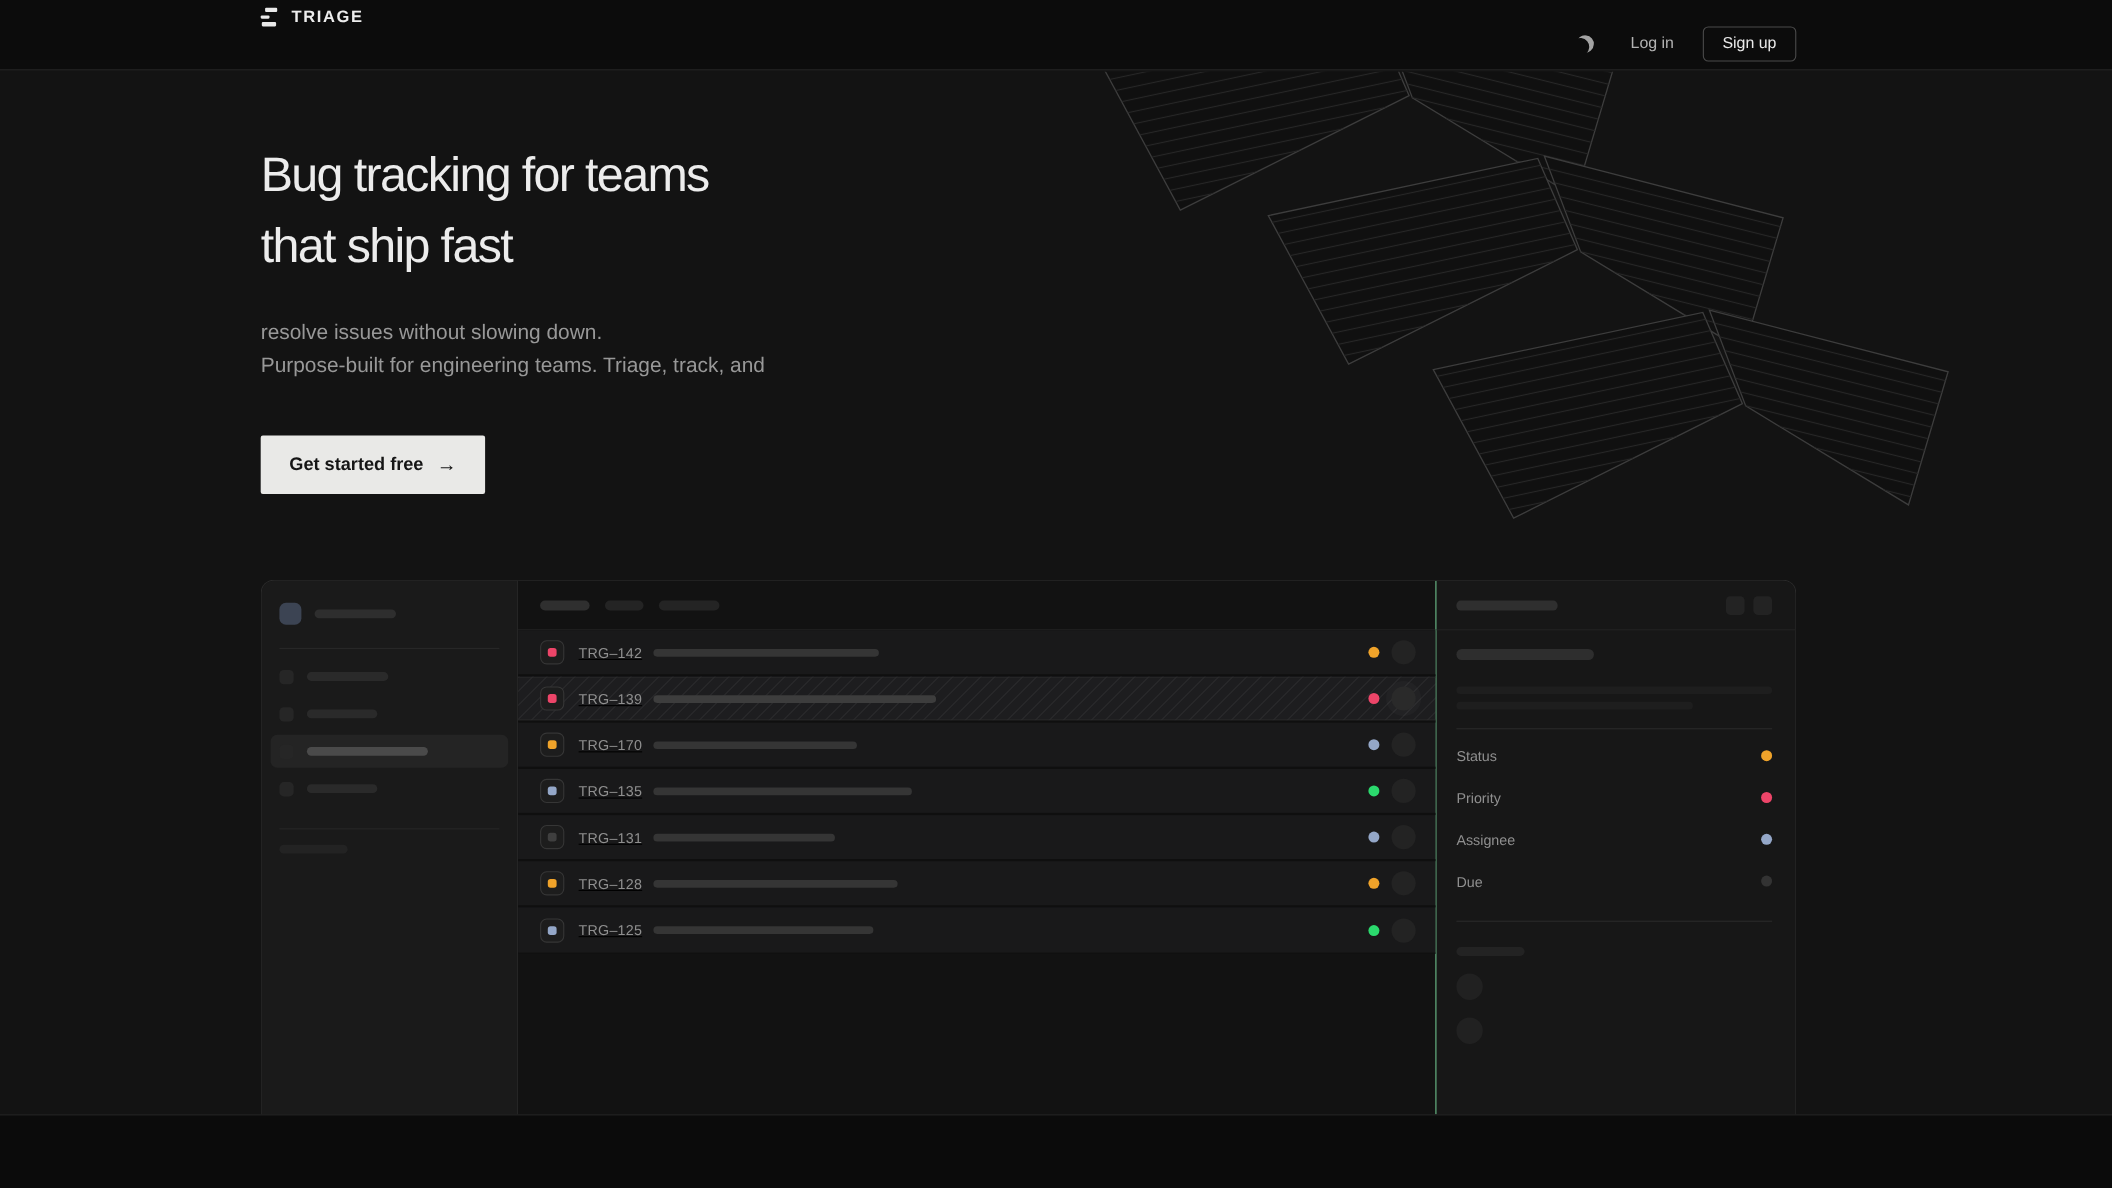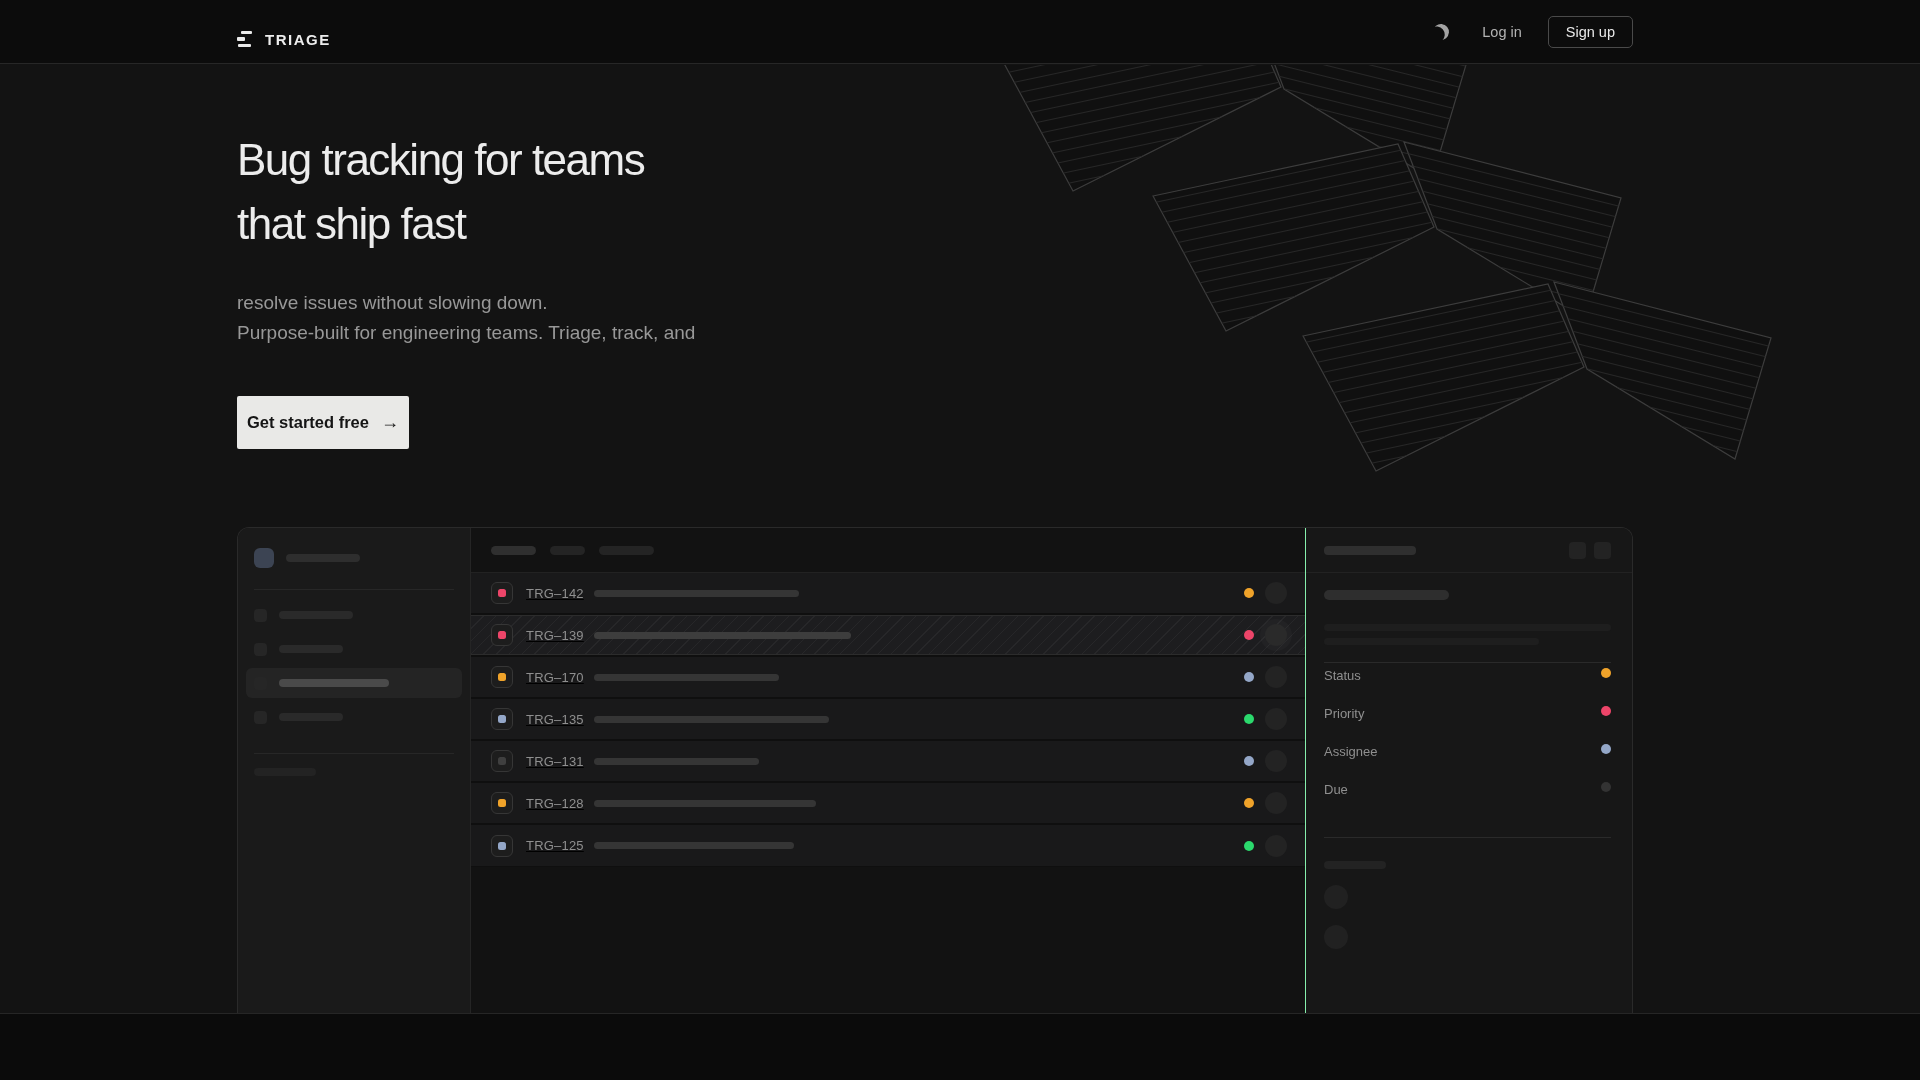--- a/index.html
+++ b/index.html
@@ -14,7 +14,7 @@
   
   .nav { position:absolute; left:0; top:0; width:1920px; height:64px; background:#0c0c0c;
     border-bottom:1px solid #272727; z-index:6; display:flex; align-items:center; }
-  .nav-inner { width:1396px; margin-left:237px; display:flex; align-items:flex-end; }
+  .nav-inner { width:1396px; margin-left:237px; display:flex; align-items:flex-start;flex-direction:column; }
   .brand { display:flex; align-items:center; gap:11px; cursor:pointer; }
   .logo-icon { width:17px; display:flex; flex-direction:column; gap:3px; }
   .logo-icon span { height:3.5px; border-radius:1px; background:#e9e9e9; display:block; }

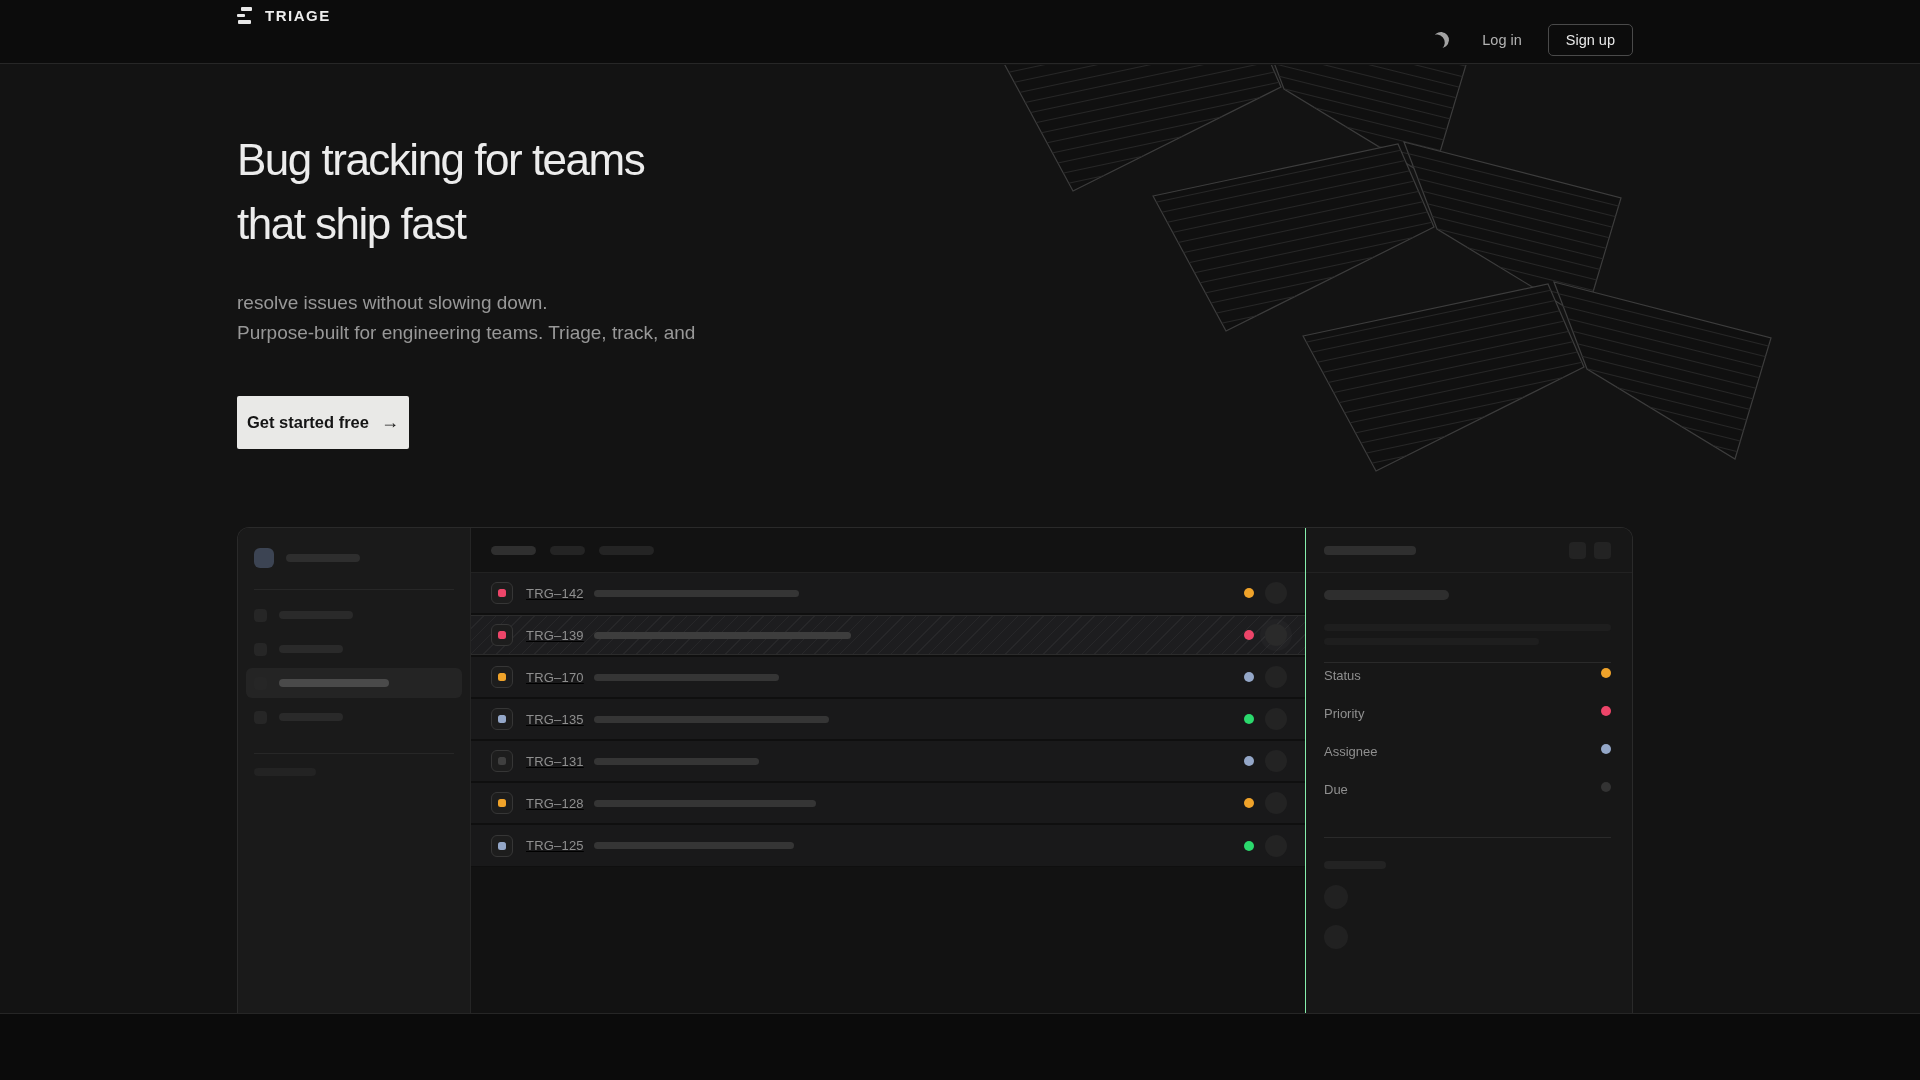--- a/index.html
+++ b/index.html
@@ -34,7 +34,7 @@
   .hero h1 { font-size:44px; line-height:64px; font-weight:400; letter-spacing:-1.5px; color:#ececec; }
   .hero .sub { margin-top:32px; font-size:19px; line-height:30px; color:#989898; }
   .cta { margin-top:48px; display:inline-flex; align-items:center; gap:12px; background:#e9e9e7;
-    color:#151515; font-size:16.5px; font-weight:700; padding:0 10px; height:53px;
+    color:#151515; font-size:16.5px; font-weight:700; padding:0 26px; height:53px;
     border:none; border-radius:2px; cursor:pointer; font-family:"Liberation Sans",sans-serif; }
   .cta .arrow { font-size:18px; font-weight:400; }
 

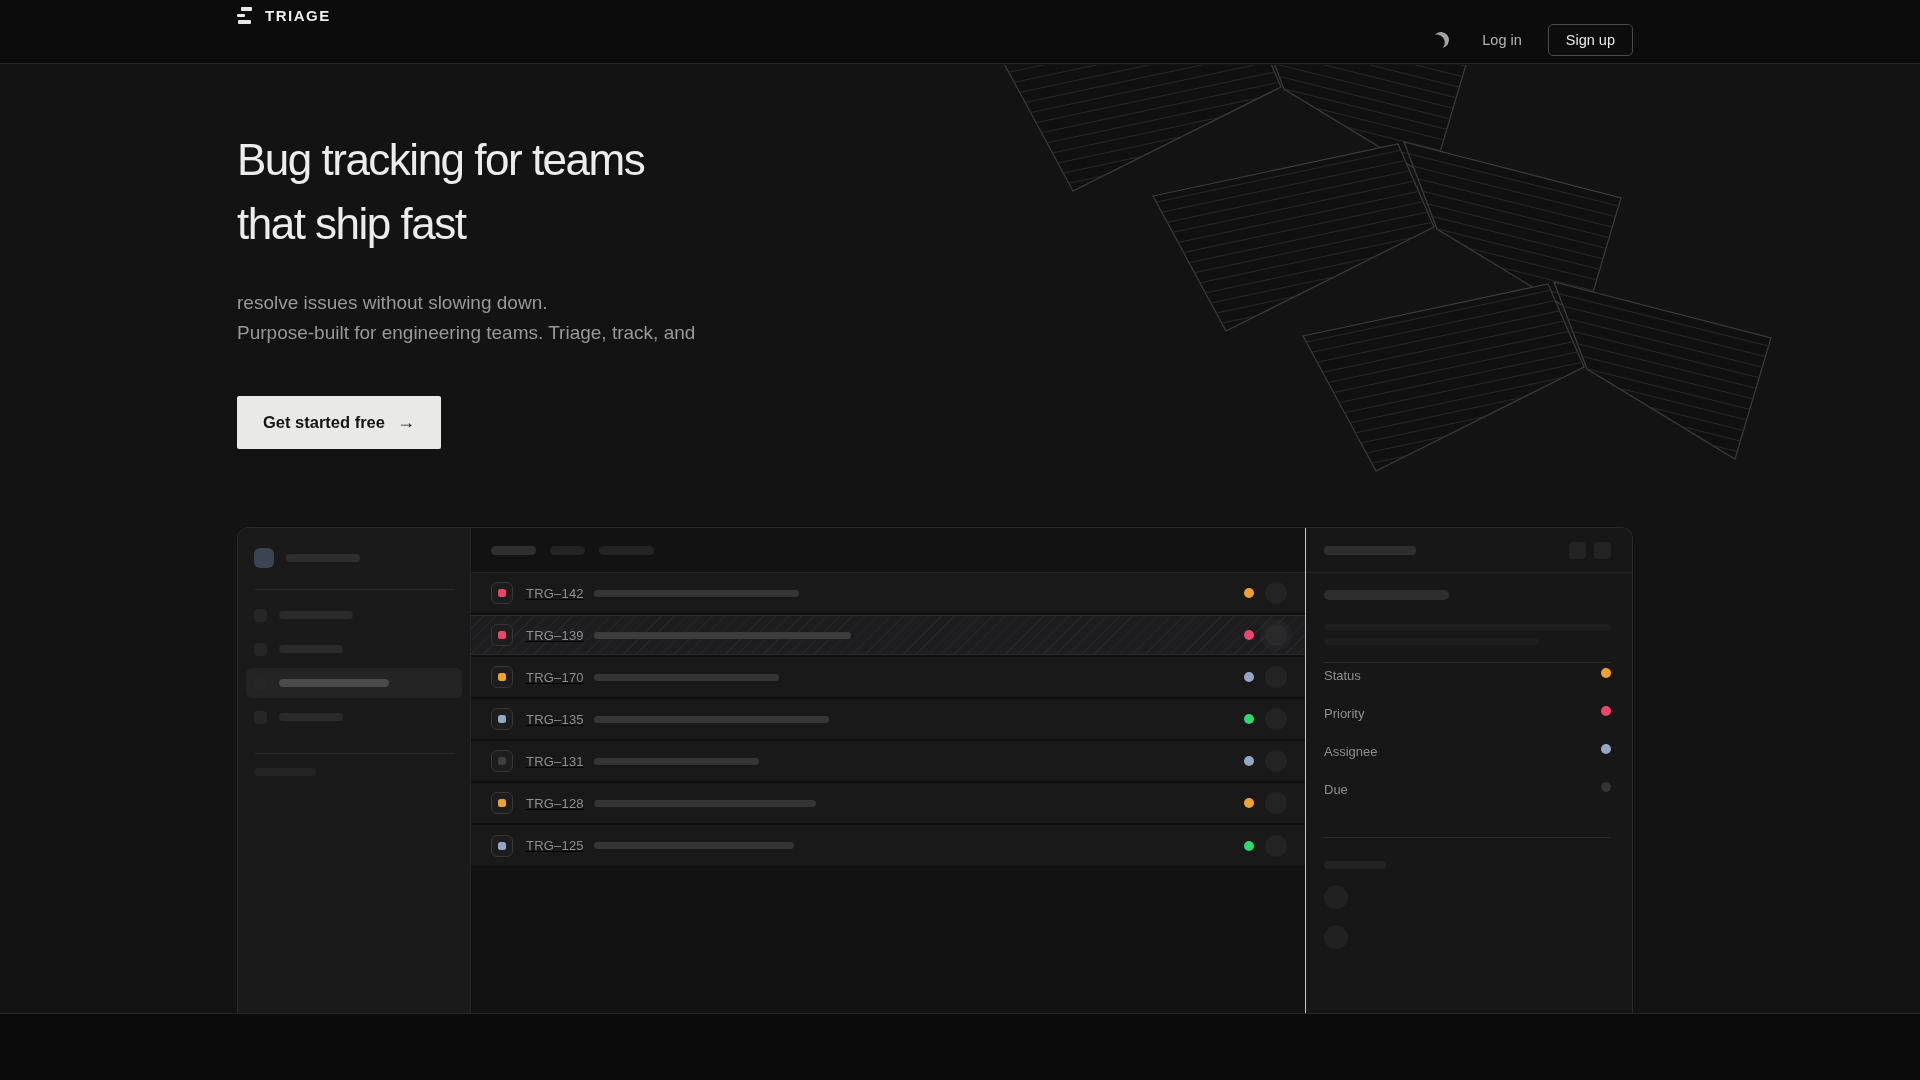--- a/index.html
+++ b/index.html
@@ -94,7 +94,7 @@
   .det-p2 { width:215px; height:7px; background:#1e1e1e; border-radius:3.5px; margin-top:7px; }
   .det-div { height:1px; background:#2a2a2a; margin-top:17px; }
   .fields { margin-top:5px; }
-  .field { height:38px; display:flex; }
+  .field { height:38px; display:flex; align-items:center; }
   .field .flabel { font-size:13px; color:#8f8f8f; }
   .field .fdot { margin-left:auto; width:10px; height:10px; border-radius:50%; background:#333; }
   .det-label { width:62px; height:8px; background:#232323; border-radius:4px; margin-top:23px; }

